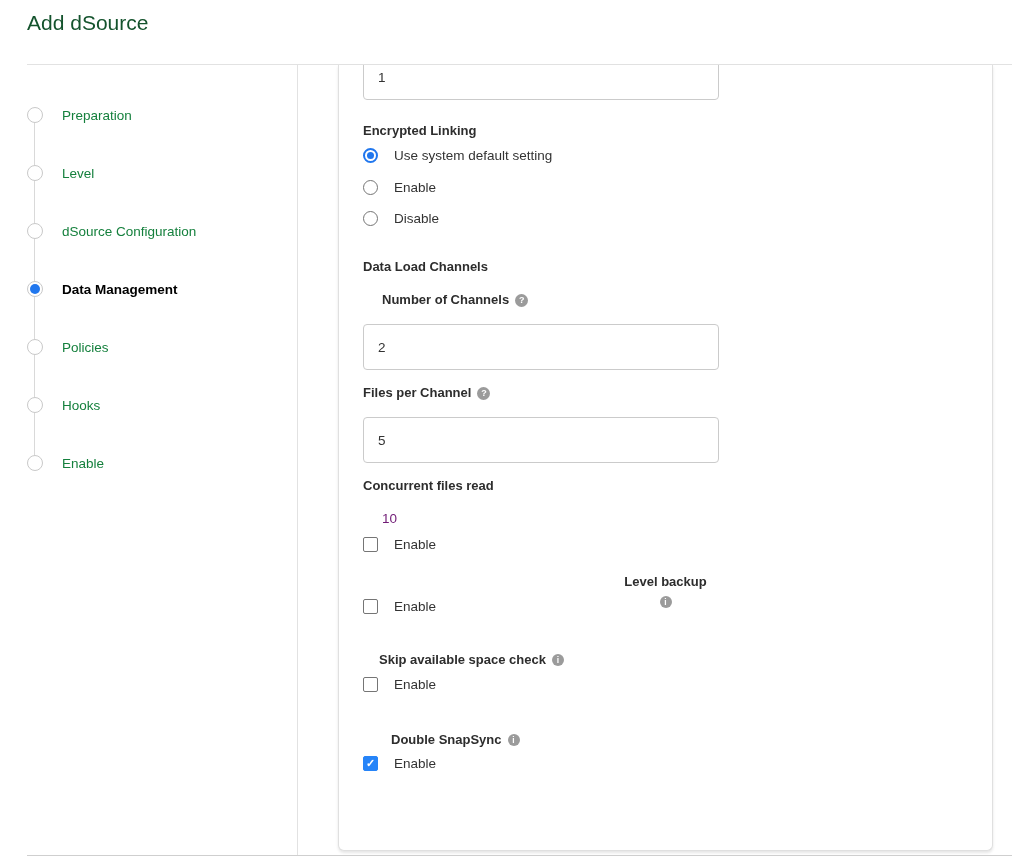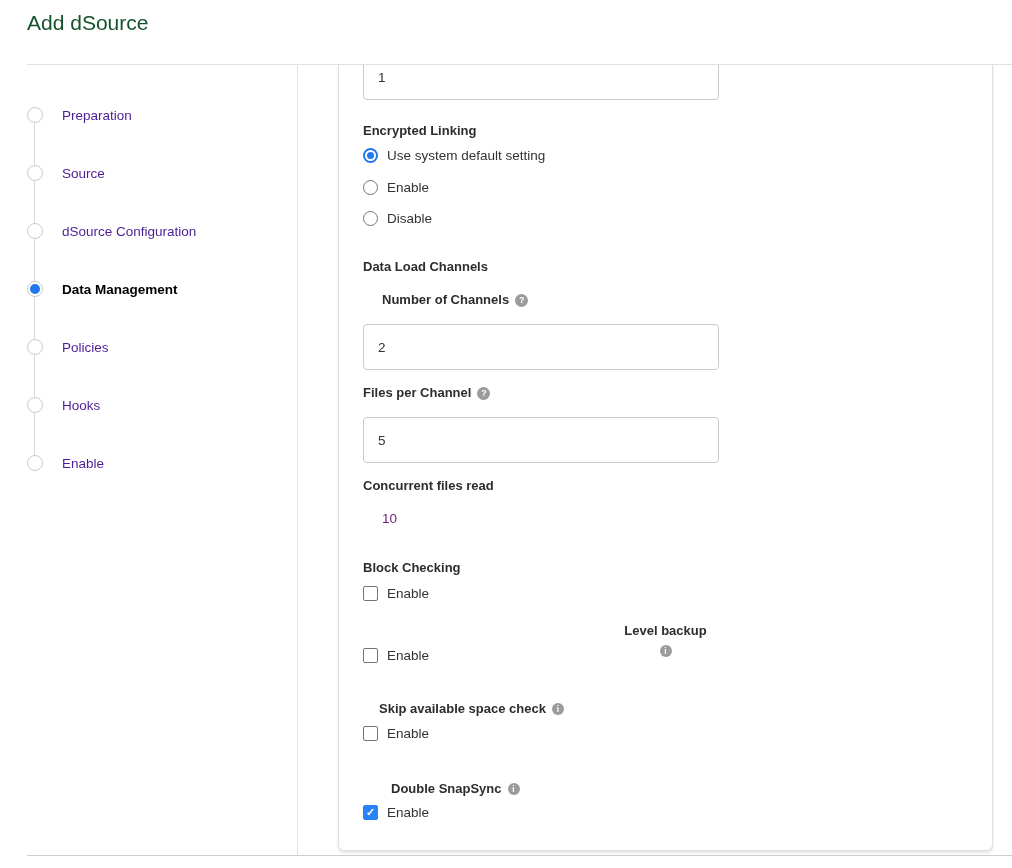--- a/index.html
+++ b/index.html
@@ -89,7 +89,7 @@
   .step-label {
     margin-left: 19px;
     font-size: 13.5px;
-    color: #4c1d95;
+    color: #15803d;
   }
   .step[data-state="active"] .step-label {
     font-weight: bold;

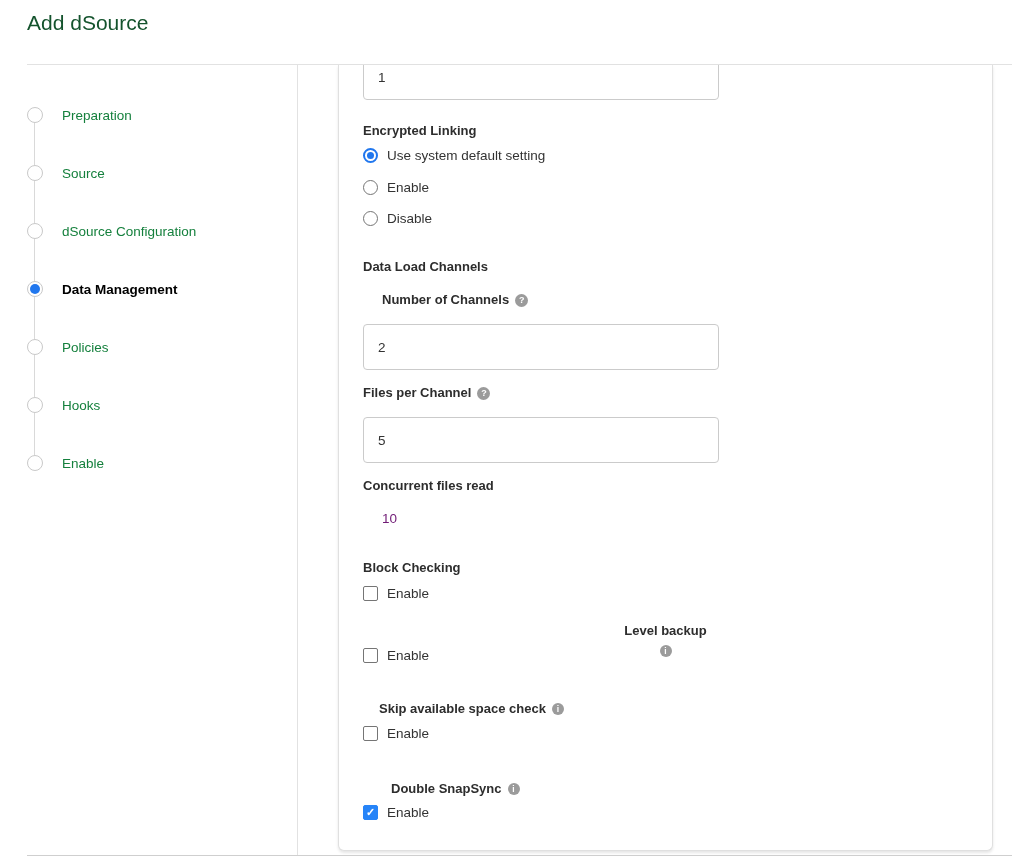--- a/index.html
+++ b/index.html
@@ -168,7 +168,7 @@
     color: #333333;
     cursor: pointer;
   }
-  .control-row .ctl-label { margin-left: 9px; }
+  .control-row .ctl-label { margin-left: 16px; }
 
   .radio {
     position: relative;

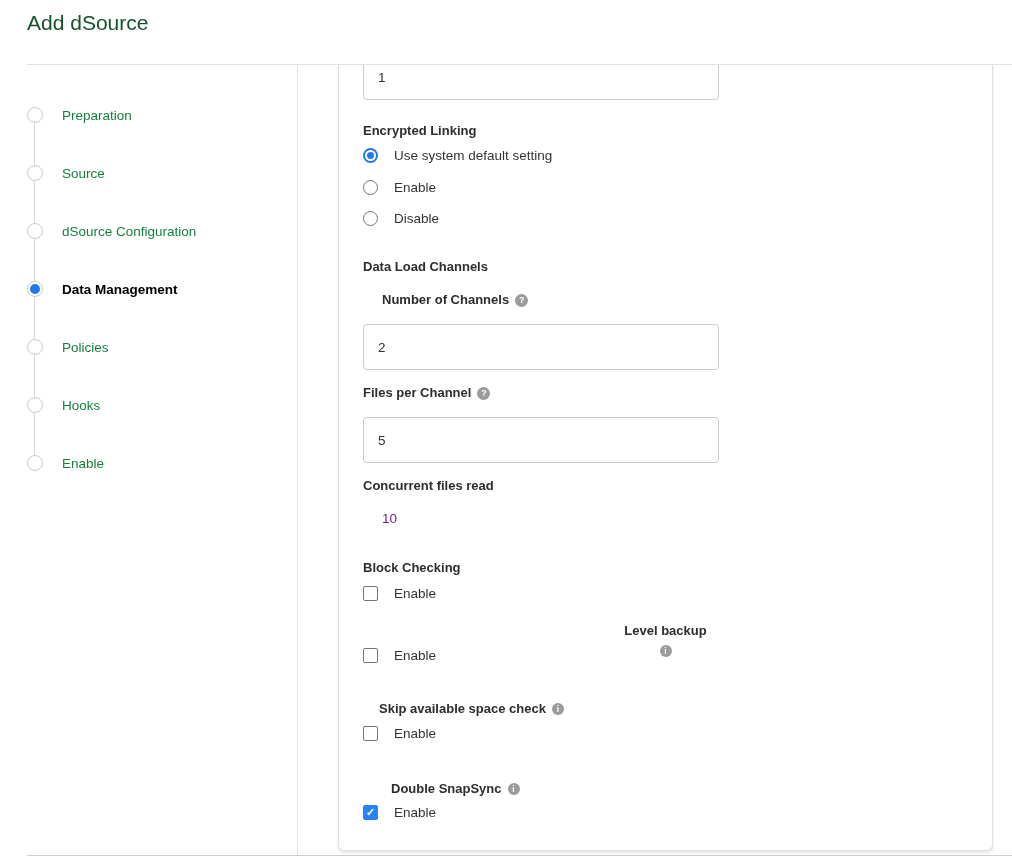--- a/index.html
+++ b/index.html
@@ -259,7 +259,7 @@
     </div>
     <div class="step" data-state="upcoming">
       <span class="step-circle"></span>
-      <span class="step-label">Source</span>
+      <span class="step-label">Level</span>
     </div>
     <div class="step" data-state="upcoming">
       <span class="step-circle"></span>

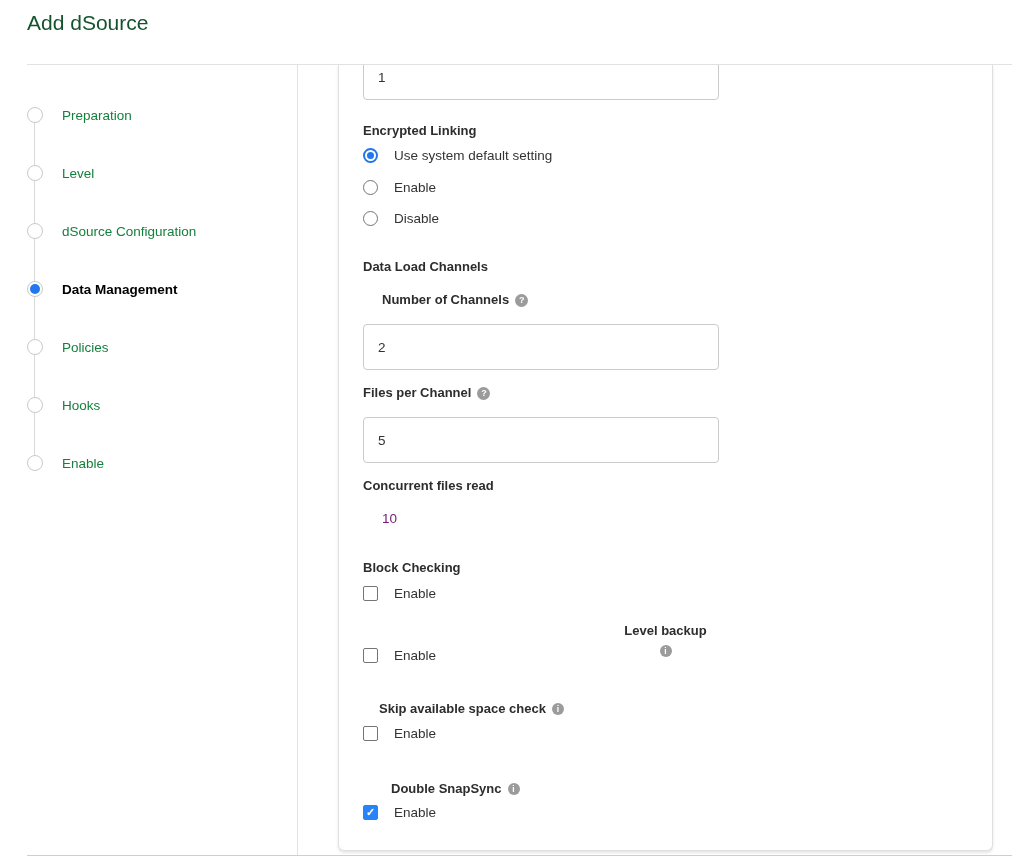--- a/index.html
+++ b/index.html
@@ -326,9 +326,6 @@
       </div>
       <div class="static-value mt-17">10</div>
 
-      <div class="field-label mt-33">
-        <span>Block Checking</span>
-      </div>
       <div class="control-row mt-9">
         <span class="checkbox" data-checked="false"></span>
         <span class="ctl-label">Enable</span>

